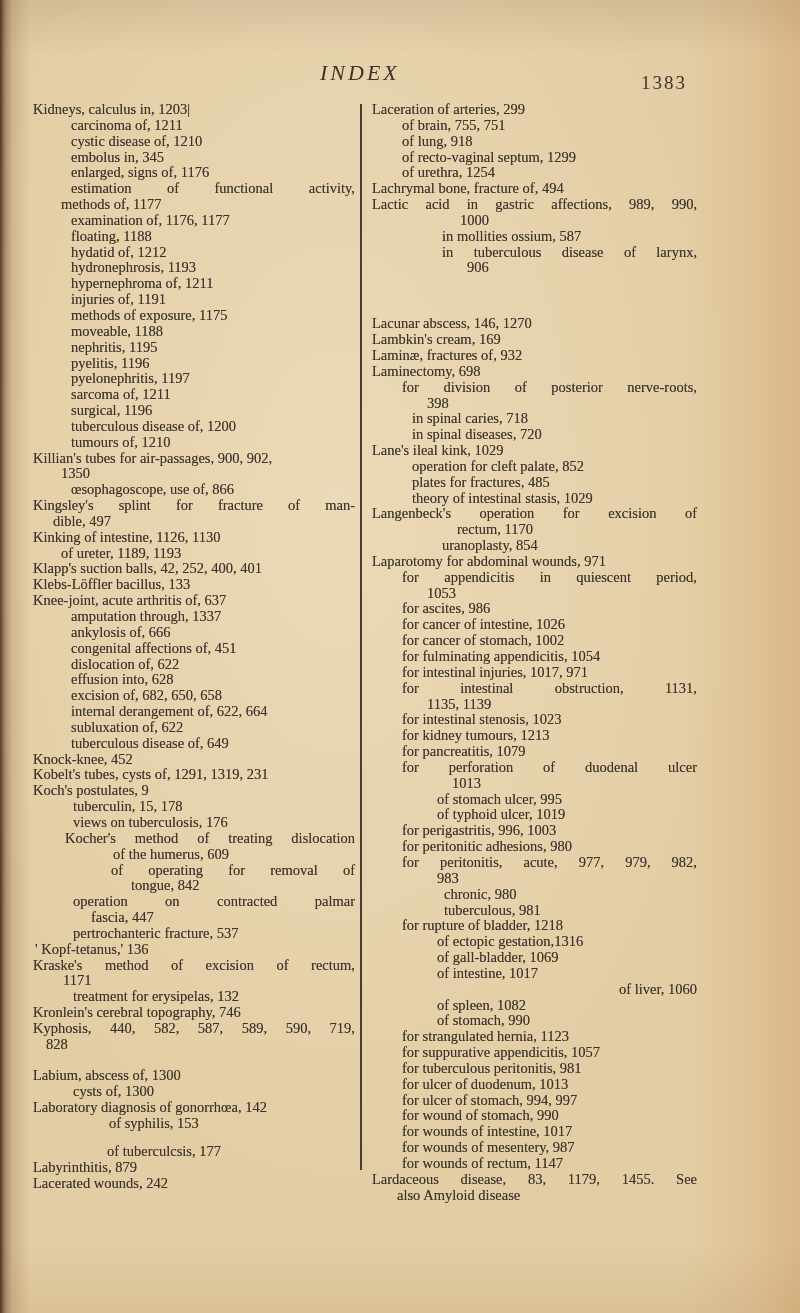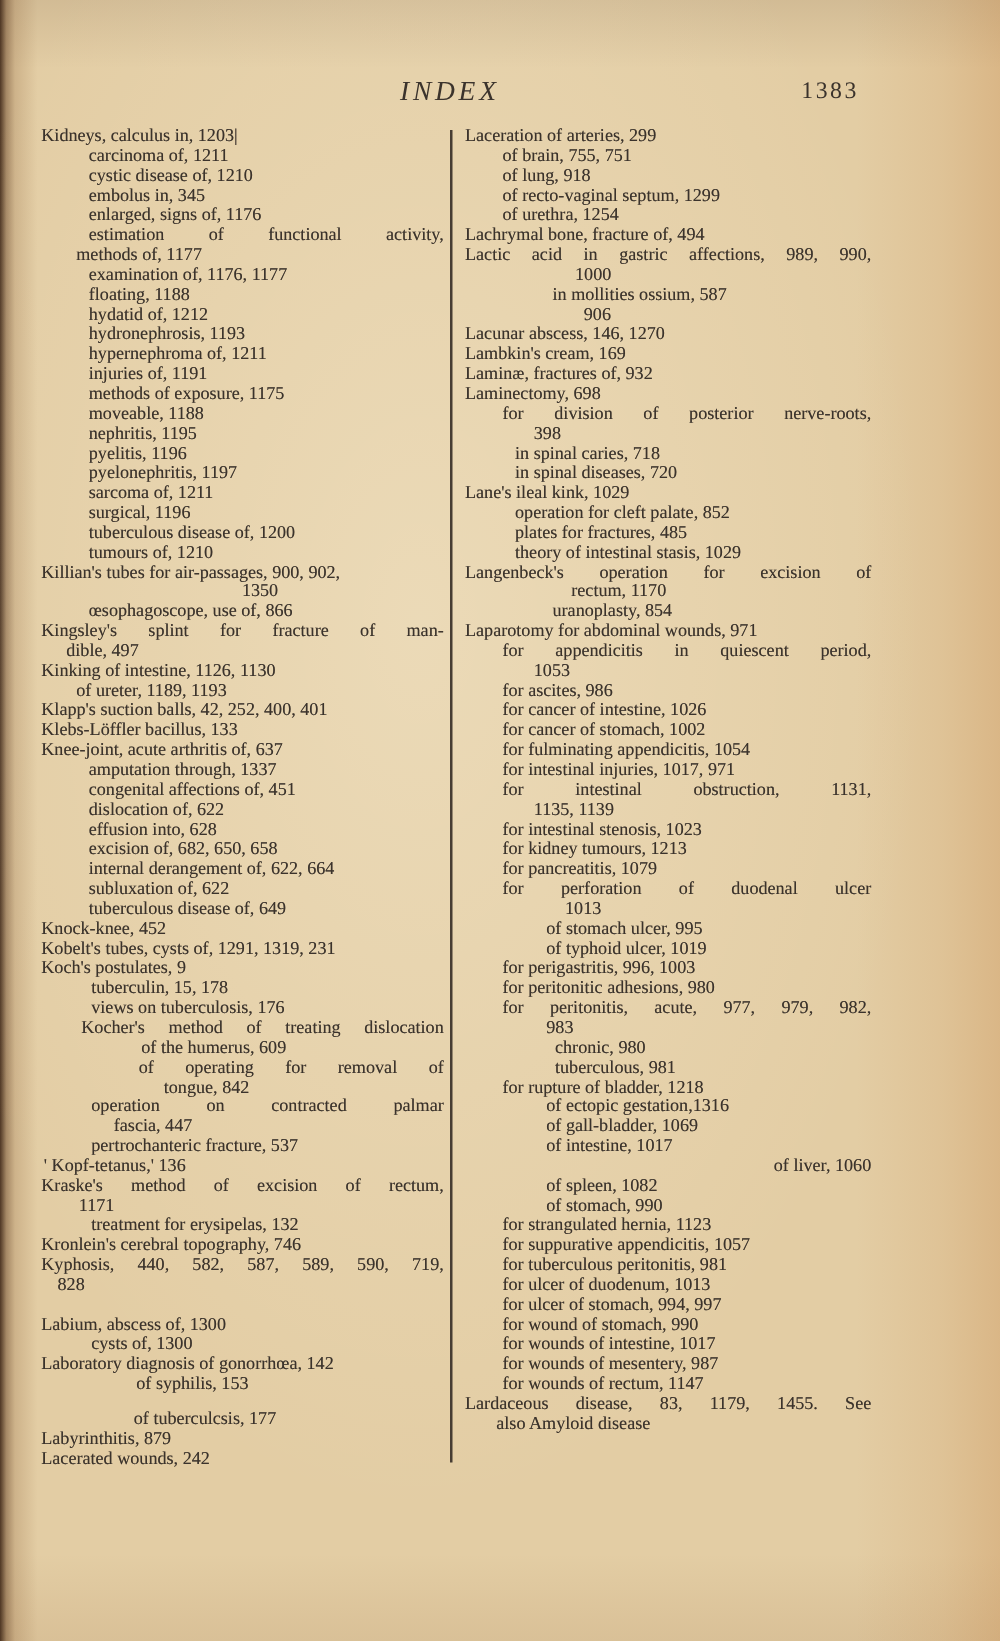--- a/index.html
+++ b/index.html
@@ -21,7 +21,7 @@
     font-style:italic;font-size:22px;letter-spacing:3px;
   }
   .page-number{
-    position:absolute;left:641px;top:62px;
+    position:absolute;left:641px;top:72px;
     font-size:19px;letter-spacing:2px;
   }
   .divider{

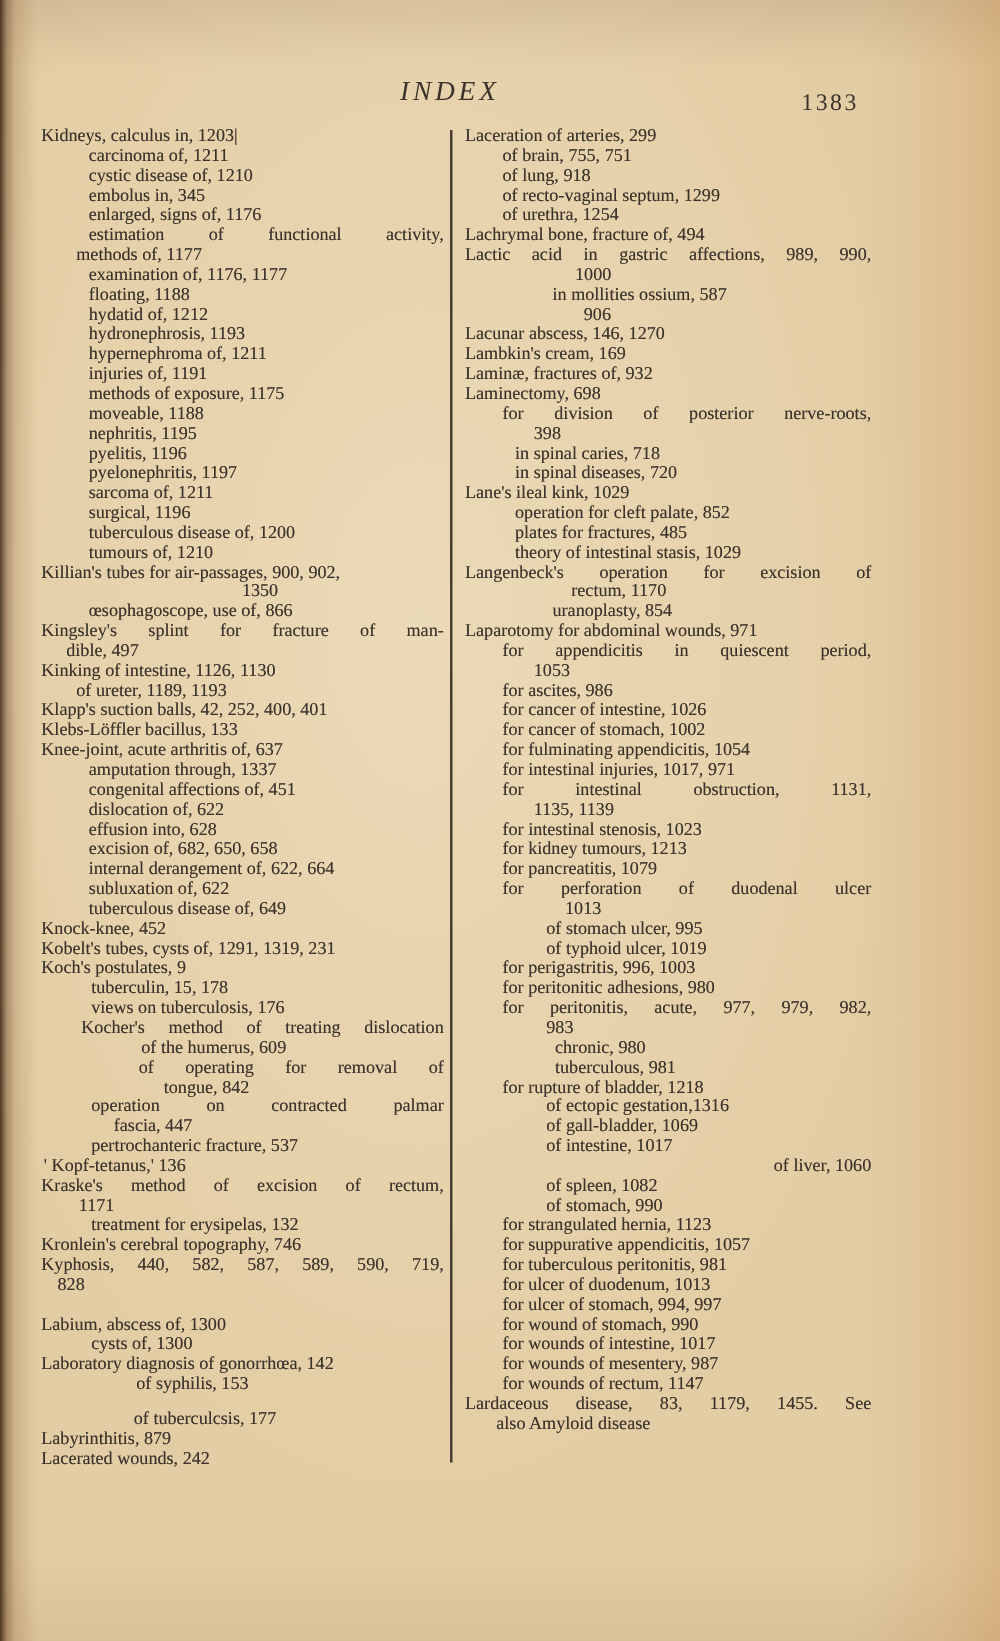--- a/index.html
+++ b/index.html
@@ -124,6 +124,7 @@
       <div class="line j" style="padding-left: 0px;">Lactic acid in gastric affections, 989, 990,</div>
       <div class="line" style="padding-left: 88px;">1000</div>
       <div class="line" style="padding-left: 70px;">in mollities ossium, 587</div>
+      <div class="line j" style="padding-left: 70px;">in tuberculous disease of larynx,</div>
       <div class="line" style="padding-left: 95px;">906</div>
       <div class="line" style="padding-left: 0px;">Lacunar abscess, 146, 1270</div>
       <div class="line" style="padding-left: 0px;">Lambkin's cream, 169</div>

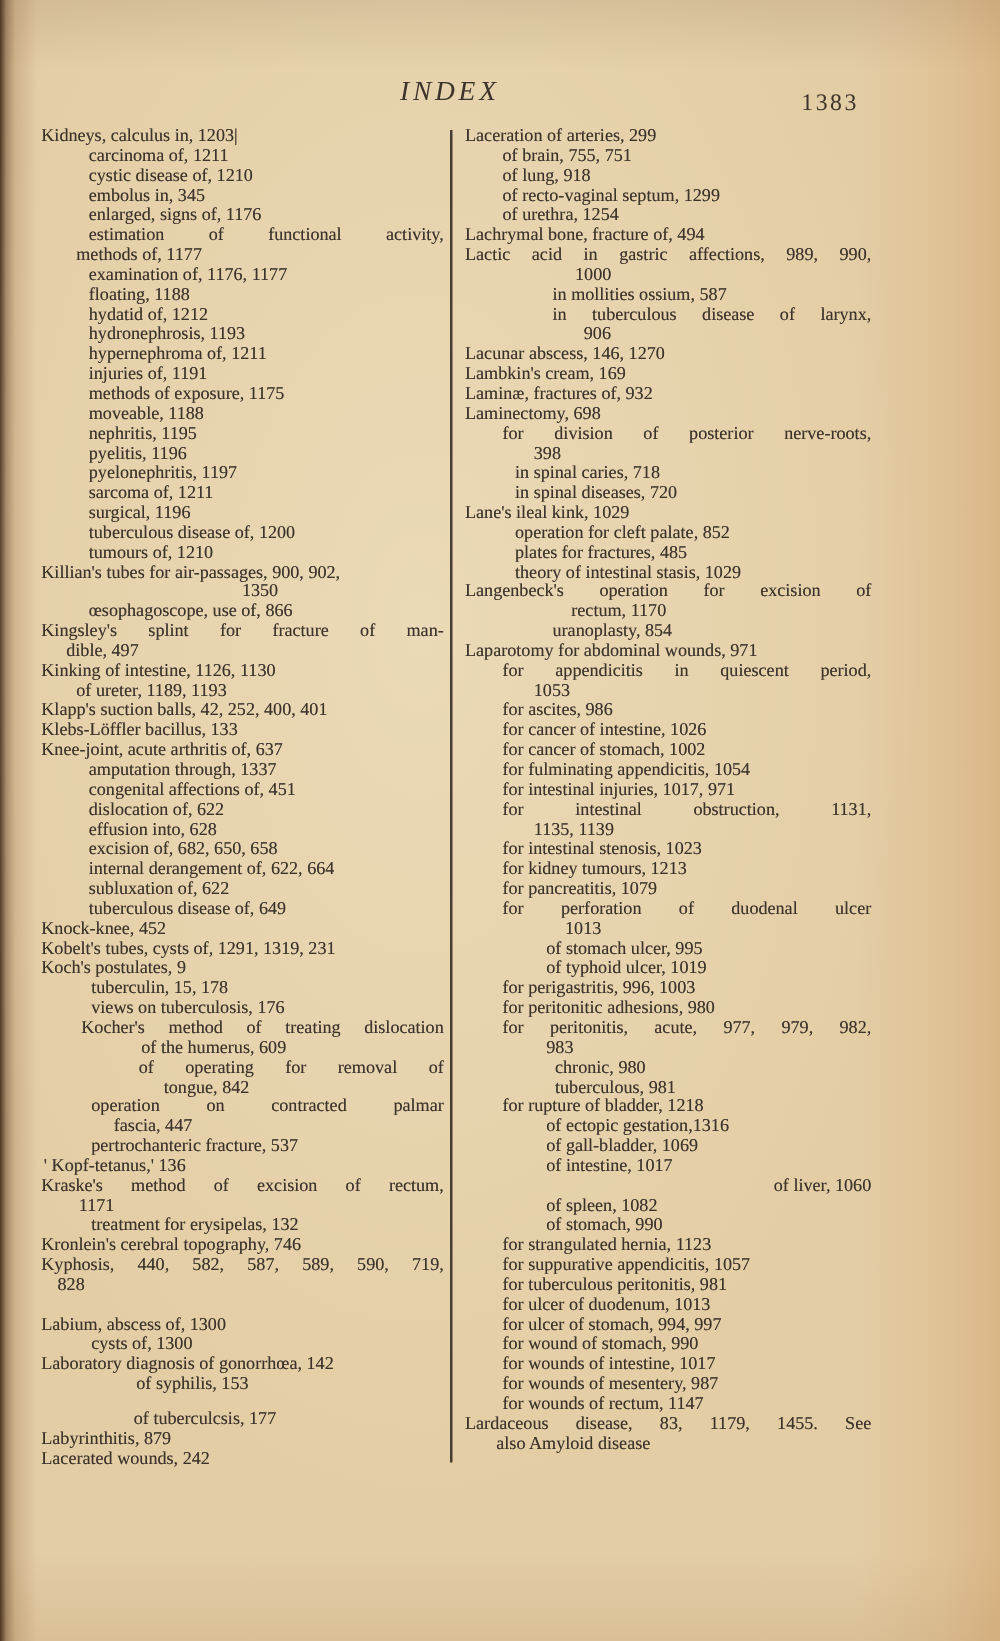--- a/index.html
+++ b/index.html
@@ -126,7 +126,7 @@
       <div class="line" style="padding-left: 70px;">in mollities ossium, 587</div>
       <div class="line j" style="padding-left: 70px;">in tuberculous disease of larynx,</div>
       <div class="line" style="padding-left: 95px;">906</div>
-      <div class="line" style="padding-left: 0px;">Lacunar abscess, 146, 1270</div>
+      <div class="line" style="padding-left: 0px; margin-top: 40px;">Lacunar abscess, 146, 1270</div>
       <div class="line" style="padding-left: 0px;">Lambkin's cream, 169</div>
       <div class="line" style="padding-left: 0px;">Laminæ, fractures of, 932</div>
       <div class="line" style="padding-left: 0px;">Laminectomy, 698</div>

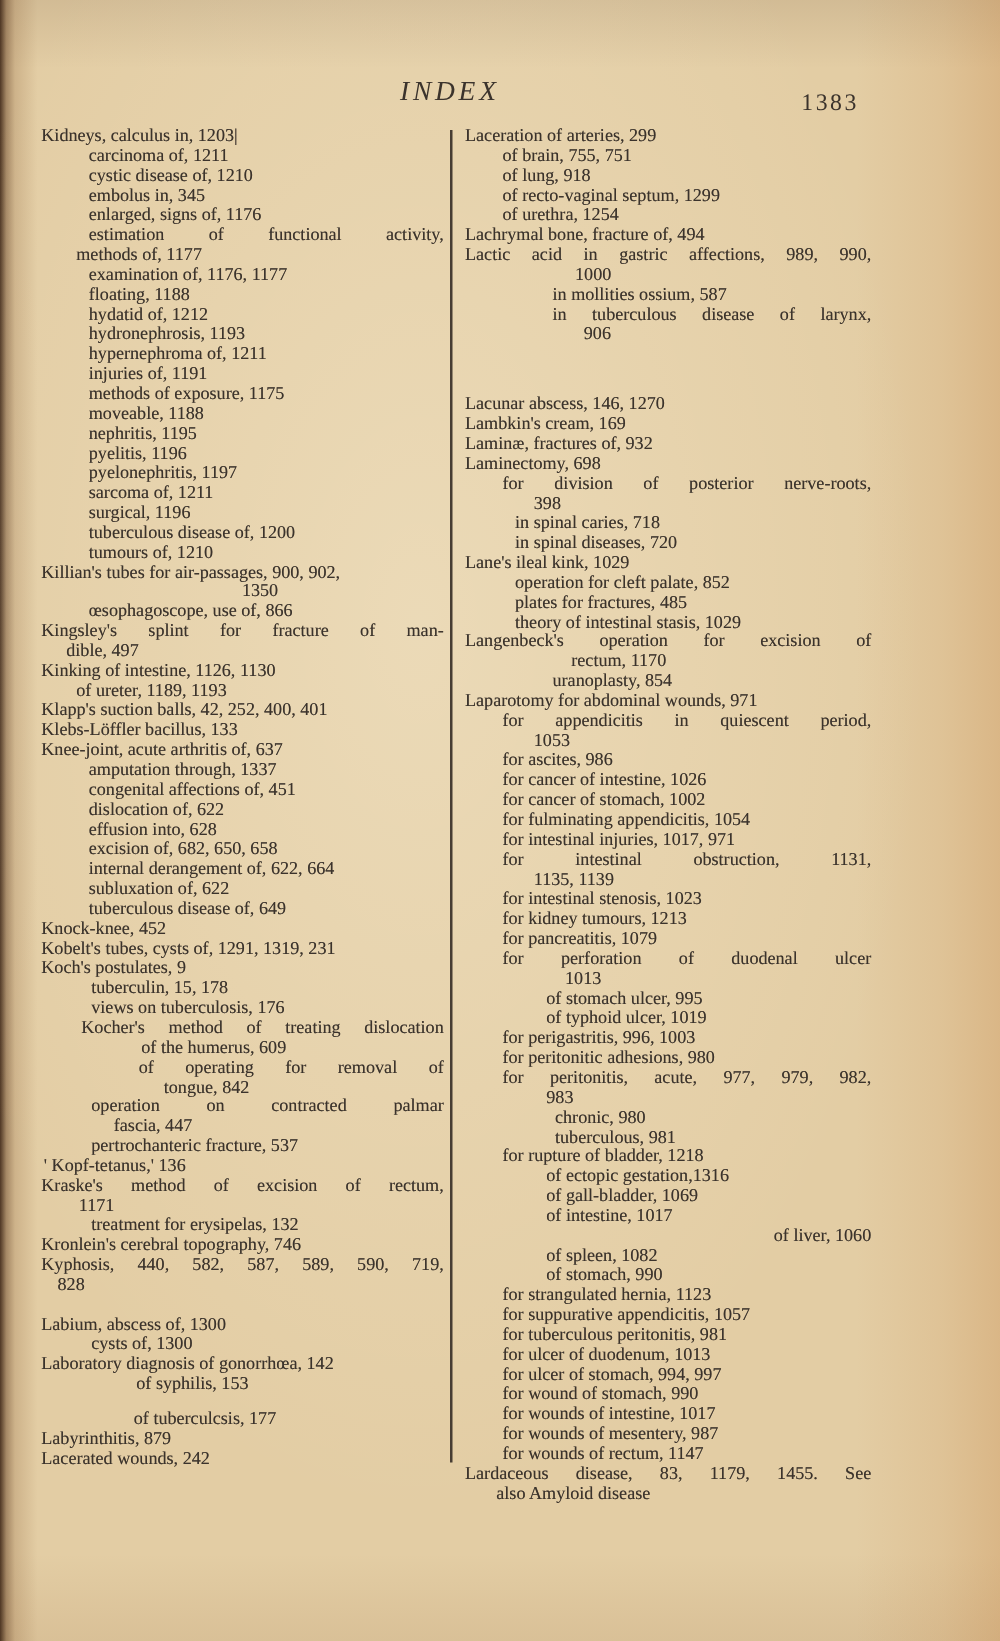--- a/index.html
+++ b/index.html
@@ -69,7 +69,7 @@
       <div class="line" style="padding-left: 38px;">tuberculous disease of, 1200</div>
       <div class="line" style="padding-left: 38px;">tumours of, 1210</div>
       <div class="line" style="padding-left: 0px;">Killian's tubes for air-passages, 900, 902,</div>
-      <div class="line" style="padding-left: 28px; text-align: center;">1350</div>
+      <div class="line" style="padding-left: 28px;">1350</div>
       <div class="line" style="padding-left: 38px;">œsophagoscope, use of, 866</div>
       <div class="line j" style="padding-left: 0px;">Kingsley's splint for fracture of man-</div>
       <div class="line" style="padding-left: 20px;">dible, 497</div>

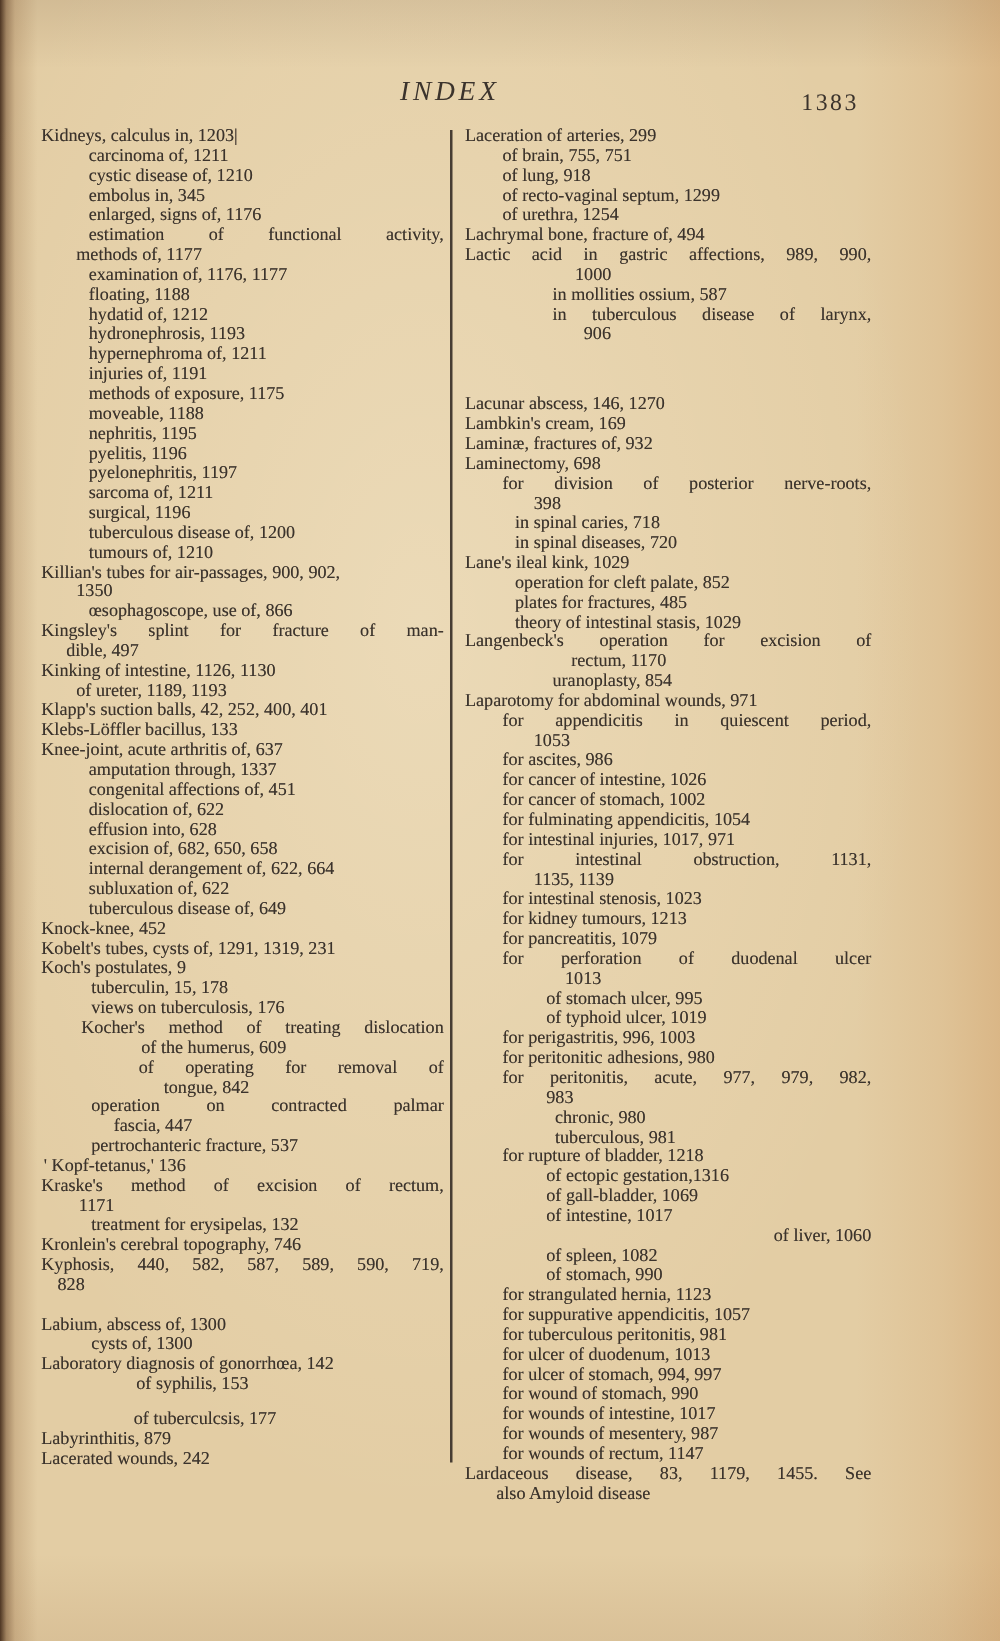--- a/index.html
+++ b/index.html
@@ -79,6 +79,7 @@
       <div class="line" style="padding-left: 0px;">Klebs-Löffler bacillus, 133</div>
       <div class="line" style="padding-left: 0px;">Knee-joint, acute arthritis of, 637</div>
       <div class="line" style="padding-left: 38px;">amputation through, 1337</div>
+      <div class="line" style="padding-left: 38px;">ankylosis of, 666</div>
       <div class="line" style="padding-left: 38px;">congenital affections of, 451</div>
       <div class="line" style="padding-left: 38px;">dislocation of, 622</div>
       <div class="line" style="padding-left: 38px;">effusion into, 628</div>

